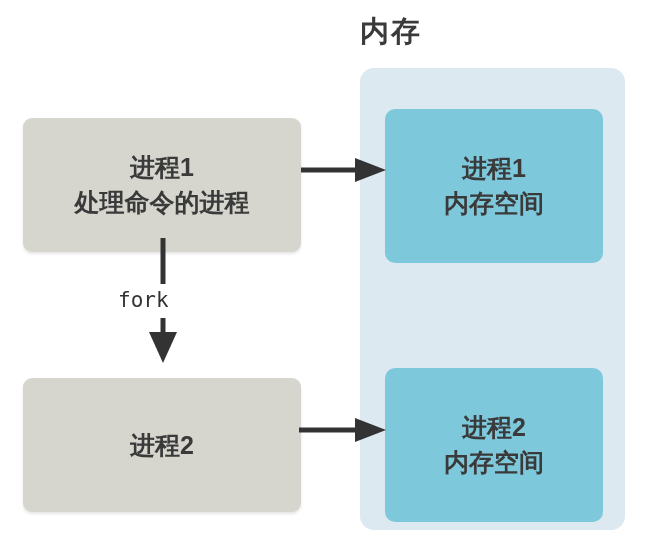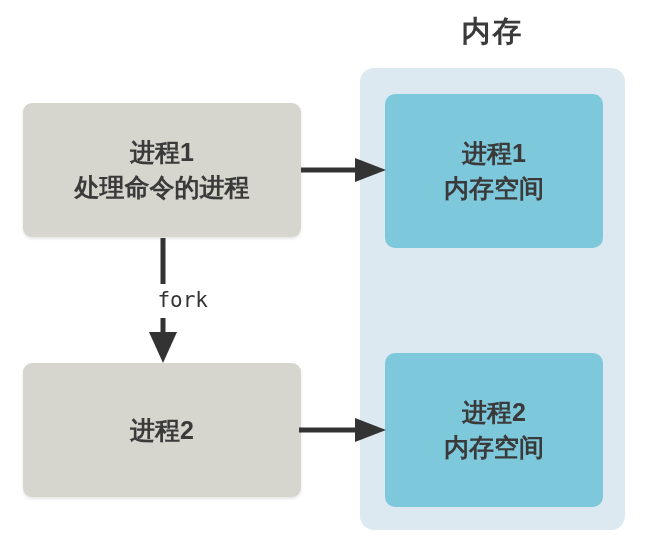--- a/index.html
+++ b/index.html
@@ -27,7 +27,6 @@
     left: 360px;
     top: 12px;
     width: 265px;
-    text-align: center;
     font-size: 29px;
     font-weight: 700;
     color: var(--text);

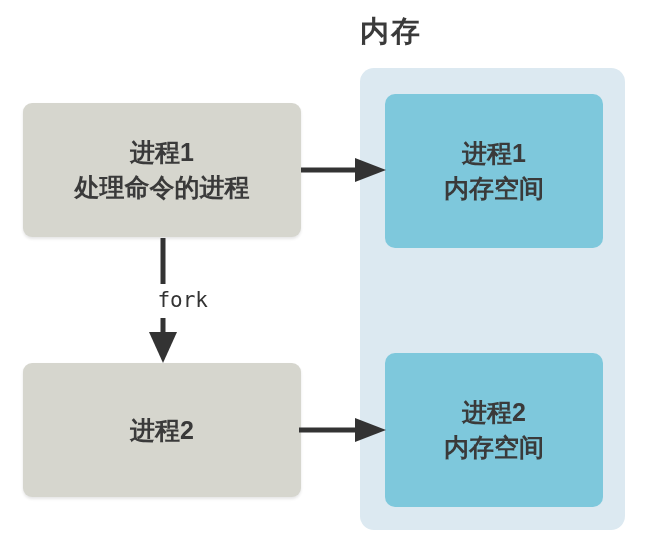--- a/index.html
+++ b/index.html
@@ -52,6 +52,7 @@
     line-height: 35px;
     color: var(--text);
     text-align: center;
+    margin-top: 15px;
   }
   .memory-box {
     background: var(--memory-box-bg);

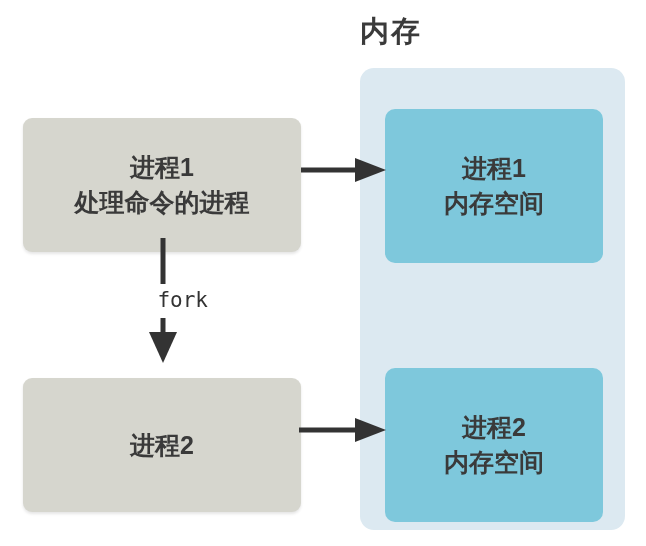--- a/index.html
+++ b/index.html
@@ -84,7 +84,7 @@
     left: 118px;
     top: 288px;
     width: 90px;
-    text-align: right;
+    text-align: left;
     font-family: "DejaVu Sans Mono", monospace;
     font-size: 21px;
     font-weight: 500;

